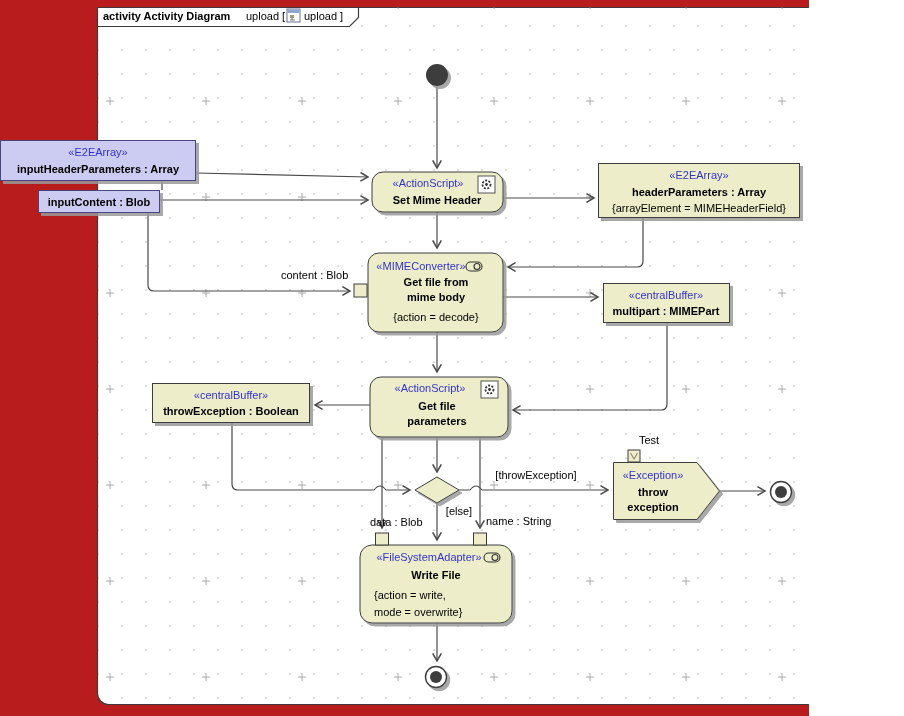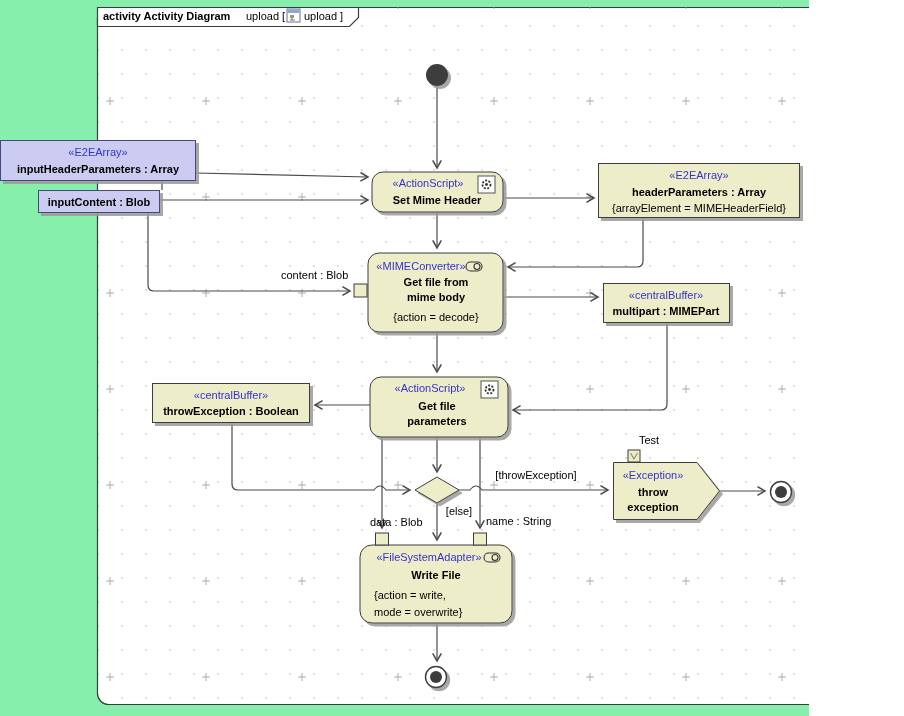--- a/index.html
+++ b/index.html
@@ -3,7 +3,7 @@
 <meta charset="utf-8">
 <style>
   html,body{margin:0;padding:0;background:#ffffff;}
-  #canvas{position:relative;width:809px;height:716px;background:#86efac;overflow:hidden;
+  #canvas{position:relative;width:809px;height:716px;background:#b91c1c;overflow:hidden;
           font-family:"Liberation Sans",sans-serif;}
   svg{position:absolute;top:0;left:0;}
   text{font-family:"Liberation Sans",sans-serif;font-size:11px;fill:#000000;}

